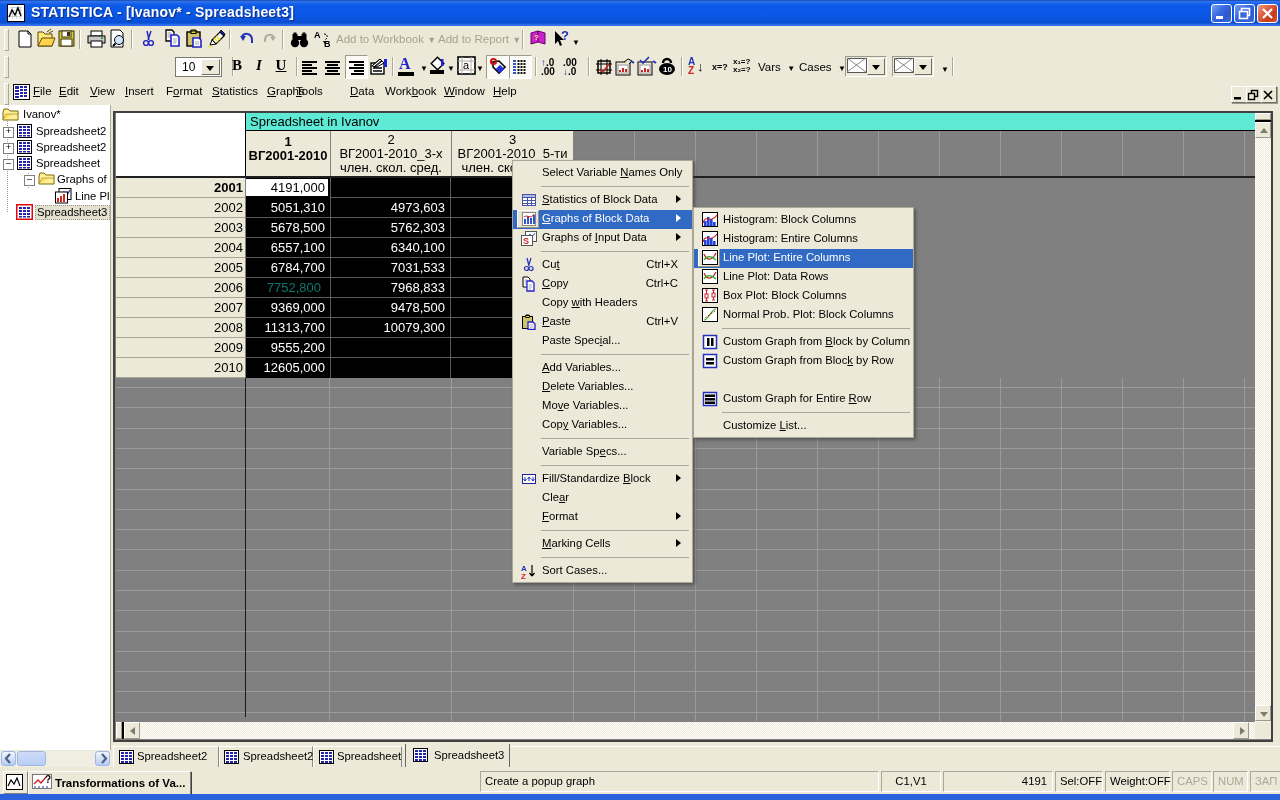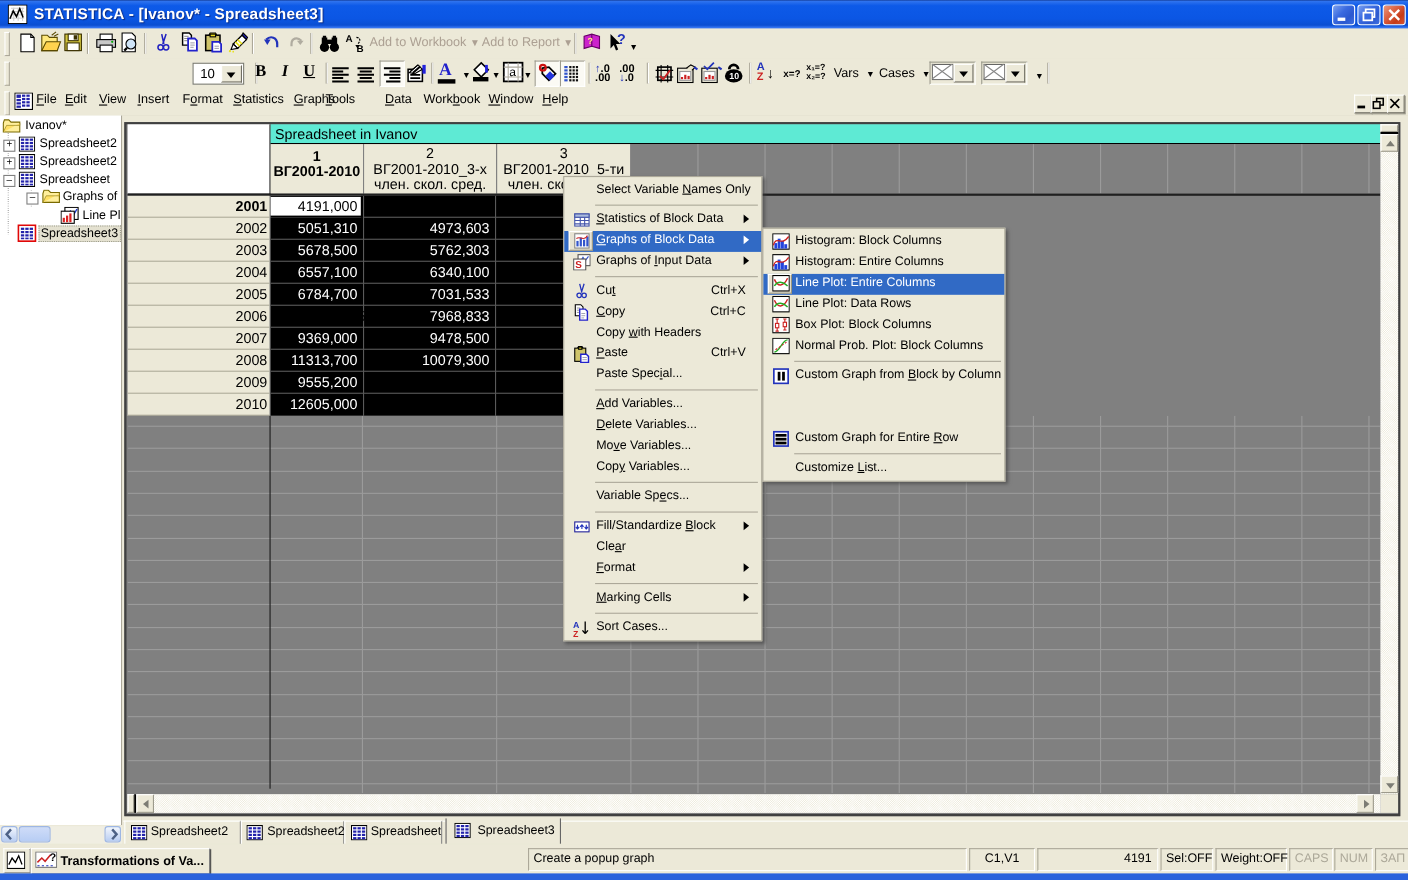--- a/index.html
+++ b/index.html
@@ -582,7 +582,7 @@
       <div class="abs" style="right:810px;top:62px;font-size:13px;color:#fff;">6340,100</div>
       <div class="abs" style="right:930px;top:82px;font-size:13px;color:#fff;">6784,700</div>
       <div class="abs" style="right:810px;top:82px;font-size:13px;color:#fff;">7031,533</div>
-      <div class="abs" style="right:890px;top:102px;font-size:13px;color:#000000;">7752,800</div>
+      <div class="abs" style="right:934px;top:102px;font-size:13px;color:#0f766e;">7752,800</div>
       <div class="abs" style="right:810px;top:102px;font-size:13px;color:#fff;">7968,833</div>
       <div class="abs" style="right:930px;top:122px;font-size:13px;color:#fff;">9369,000</div>
       <div class="abs" style="right:810px;top:122px;font-size:13px;color:#fff;">9478,500</div>

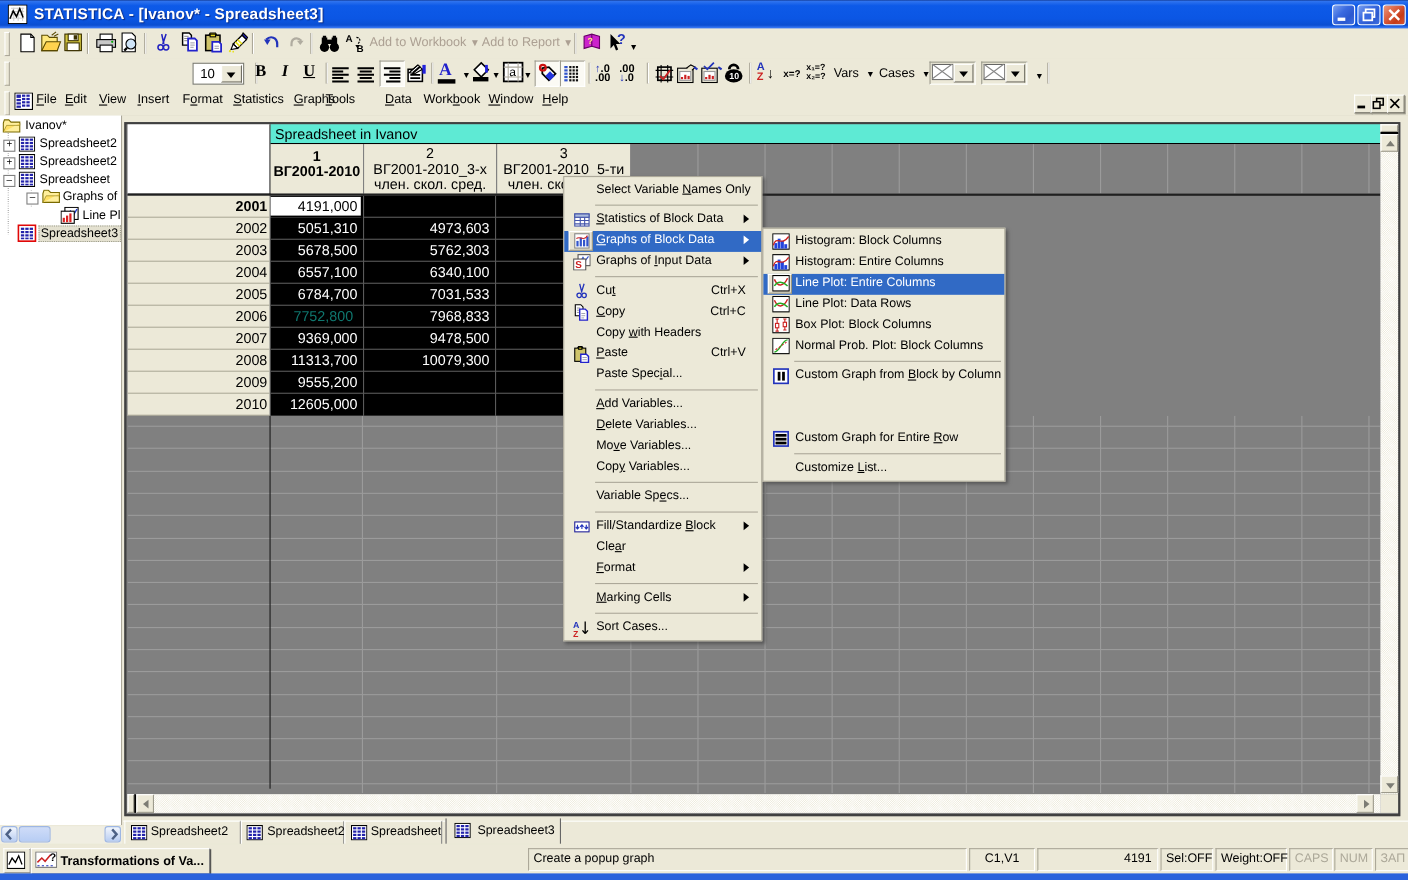--- a/index.html
+++ b/index.html
@@ -978,6 +978,14 @@
         </svg>
         <span class="txt">Custom Graph from <u>B</u>lock by Column</span>
       </div>
+    <div class="mi" style="top:144px;">
+        <svg class="mico" width="16" height="16">
+          <rect x="1.5" y="1.5" width="13" height="13" fill="#fff" stroke="#2233bb" stroke-width="1.5"></rect>
+          <rect x="4" y="5" width="8" height="2.5" fill="#000"></rect>
+          <rect x="4" y="9" width="8" height="2.5" fill="#000"></rect>
+        </svg>
+        <span class="txt">Custom Graph from Bloc<u>k</u> by Row</span>
+      </div>
     <div class="mi" style="top:182px;">
         <svg class="mico" width="16" height="16">
           <rect x="1.5" y="1.5" width="13" height="13" fill="#fff" stroke="#2233bb" stroke-width="1.5"></rect>

